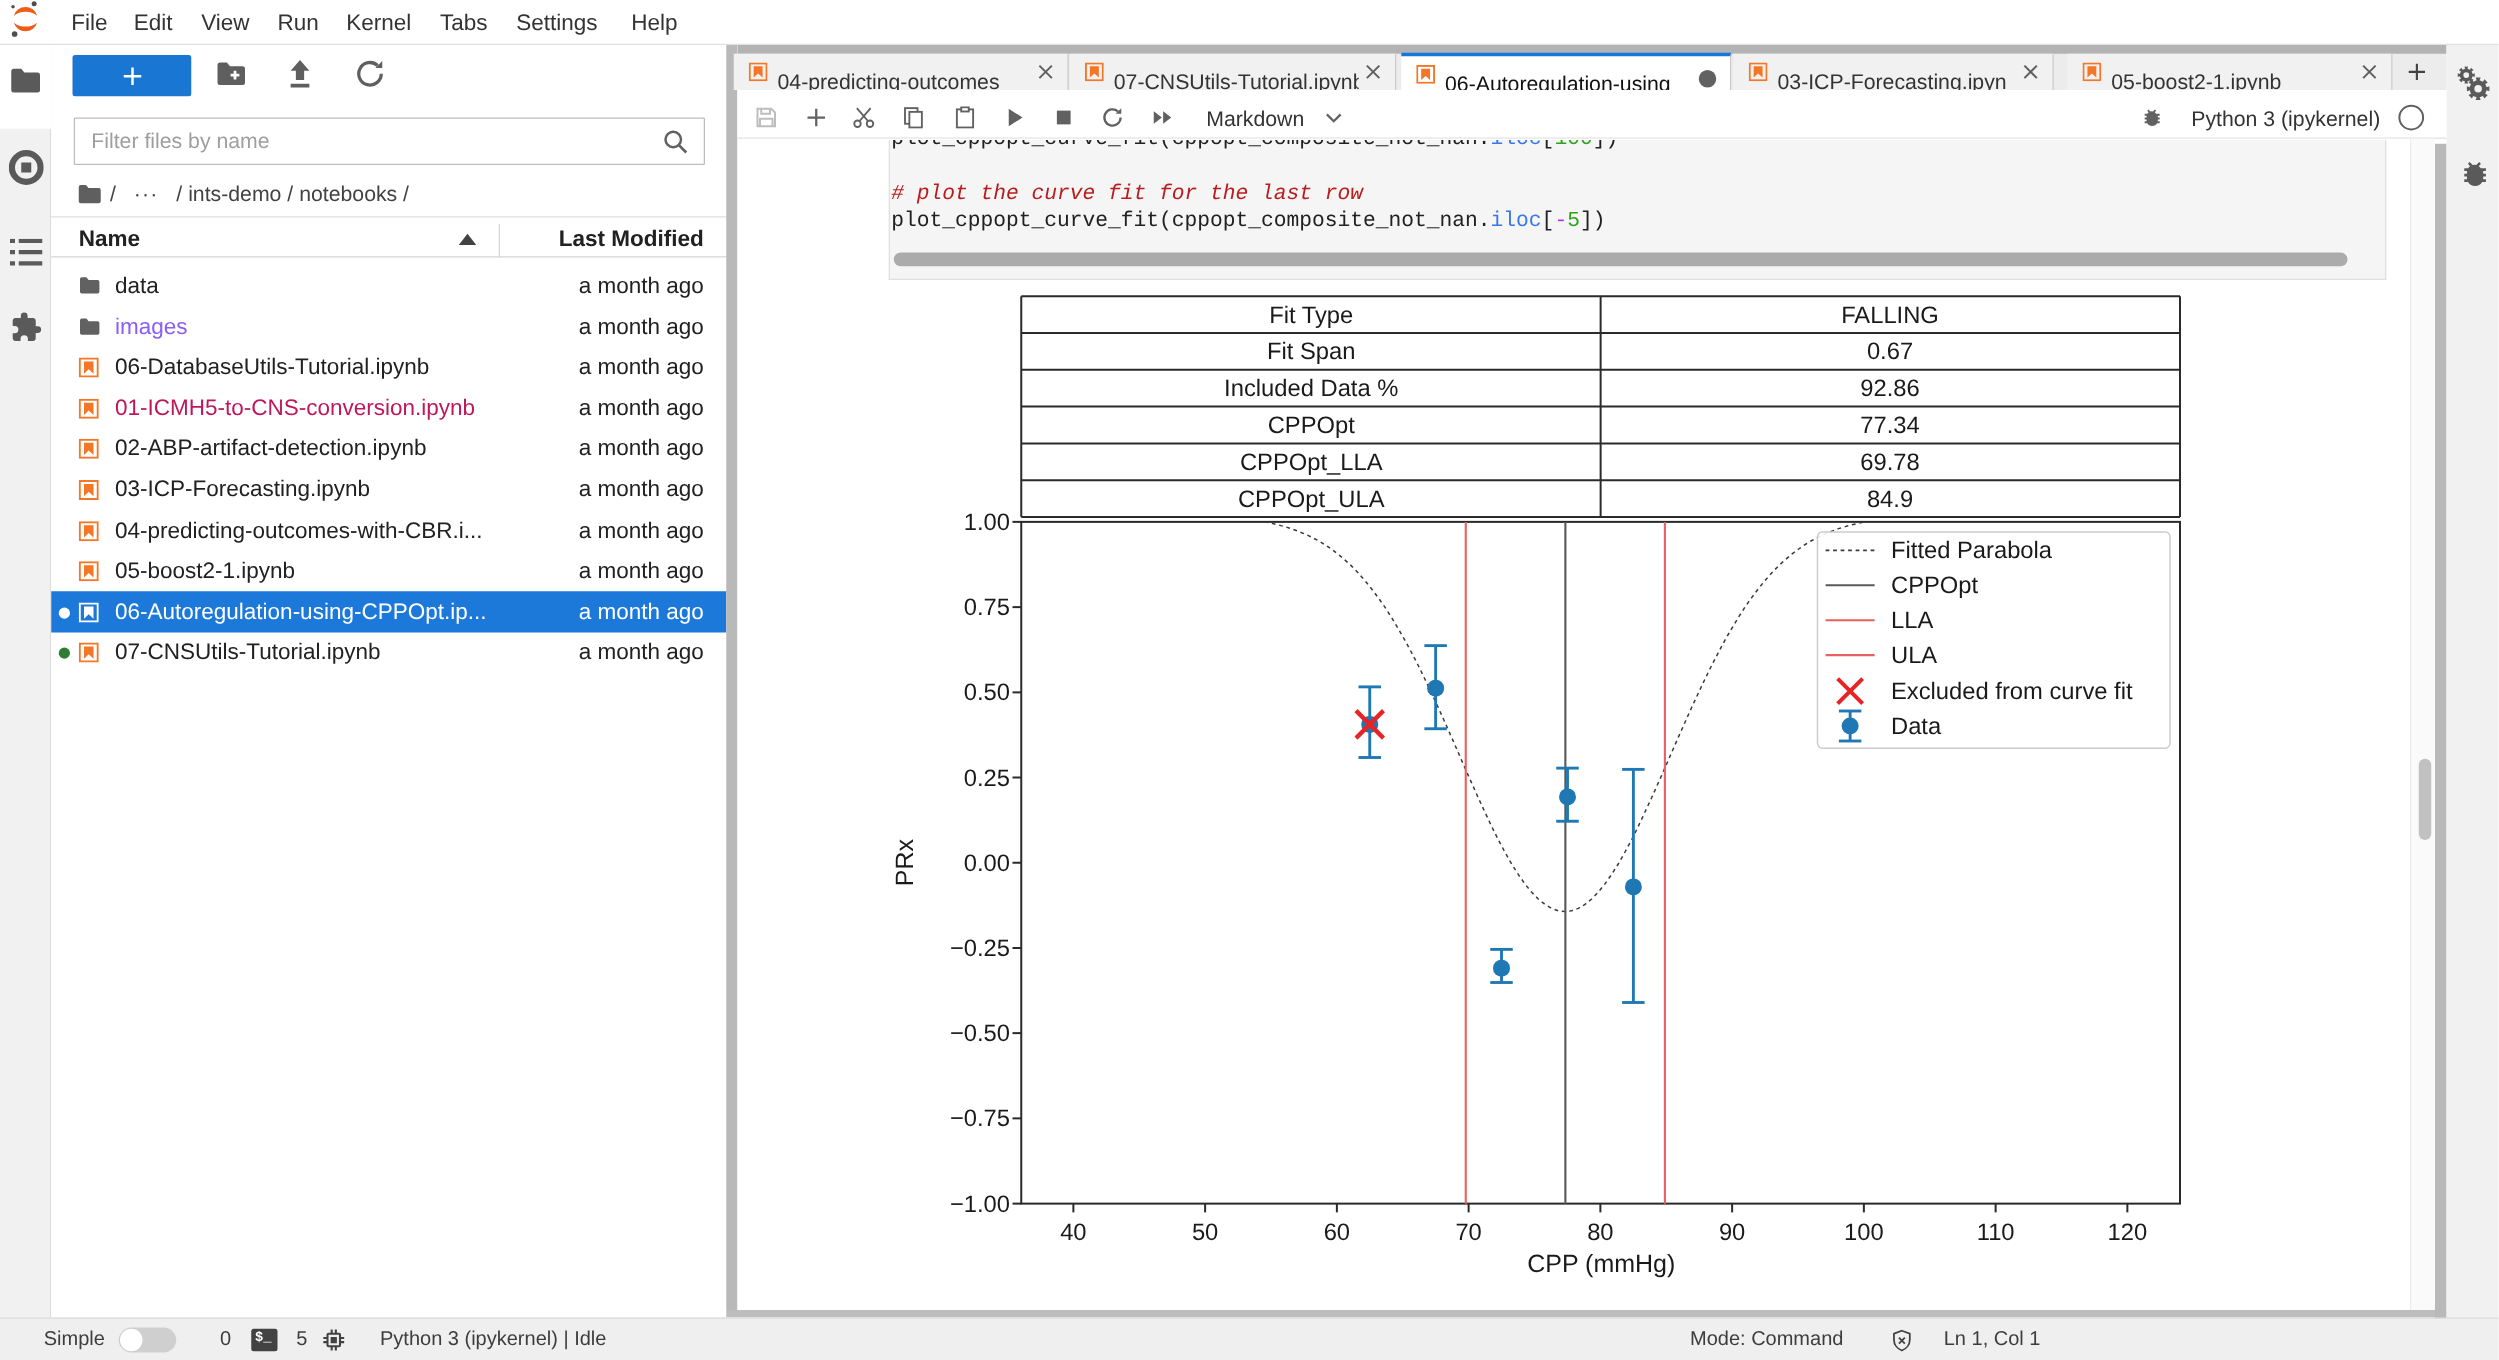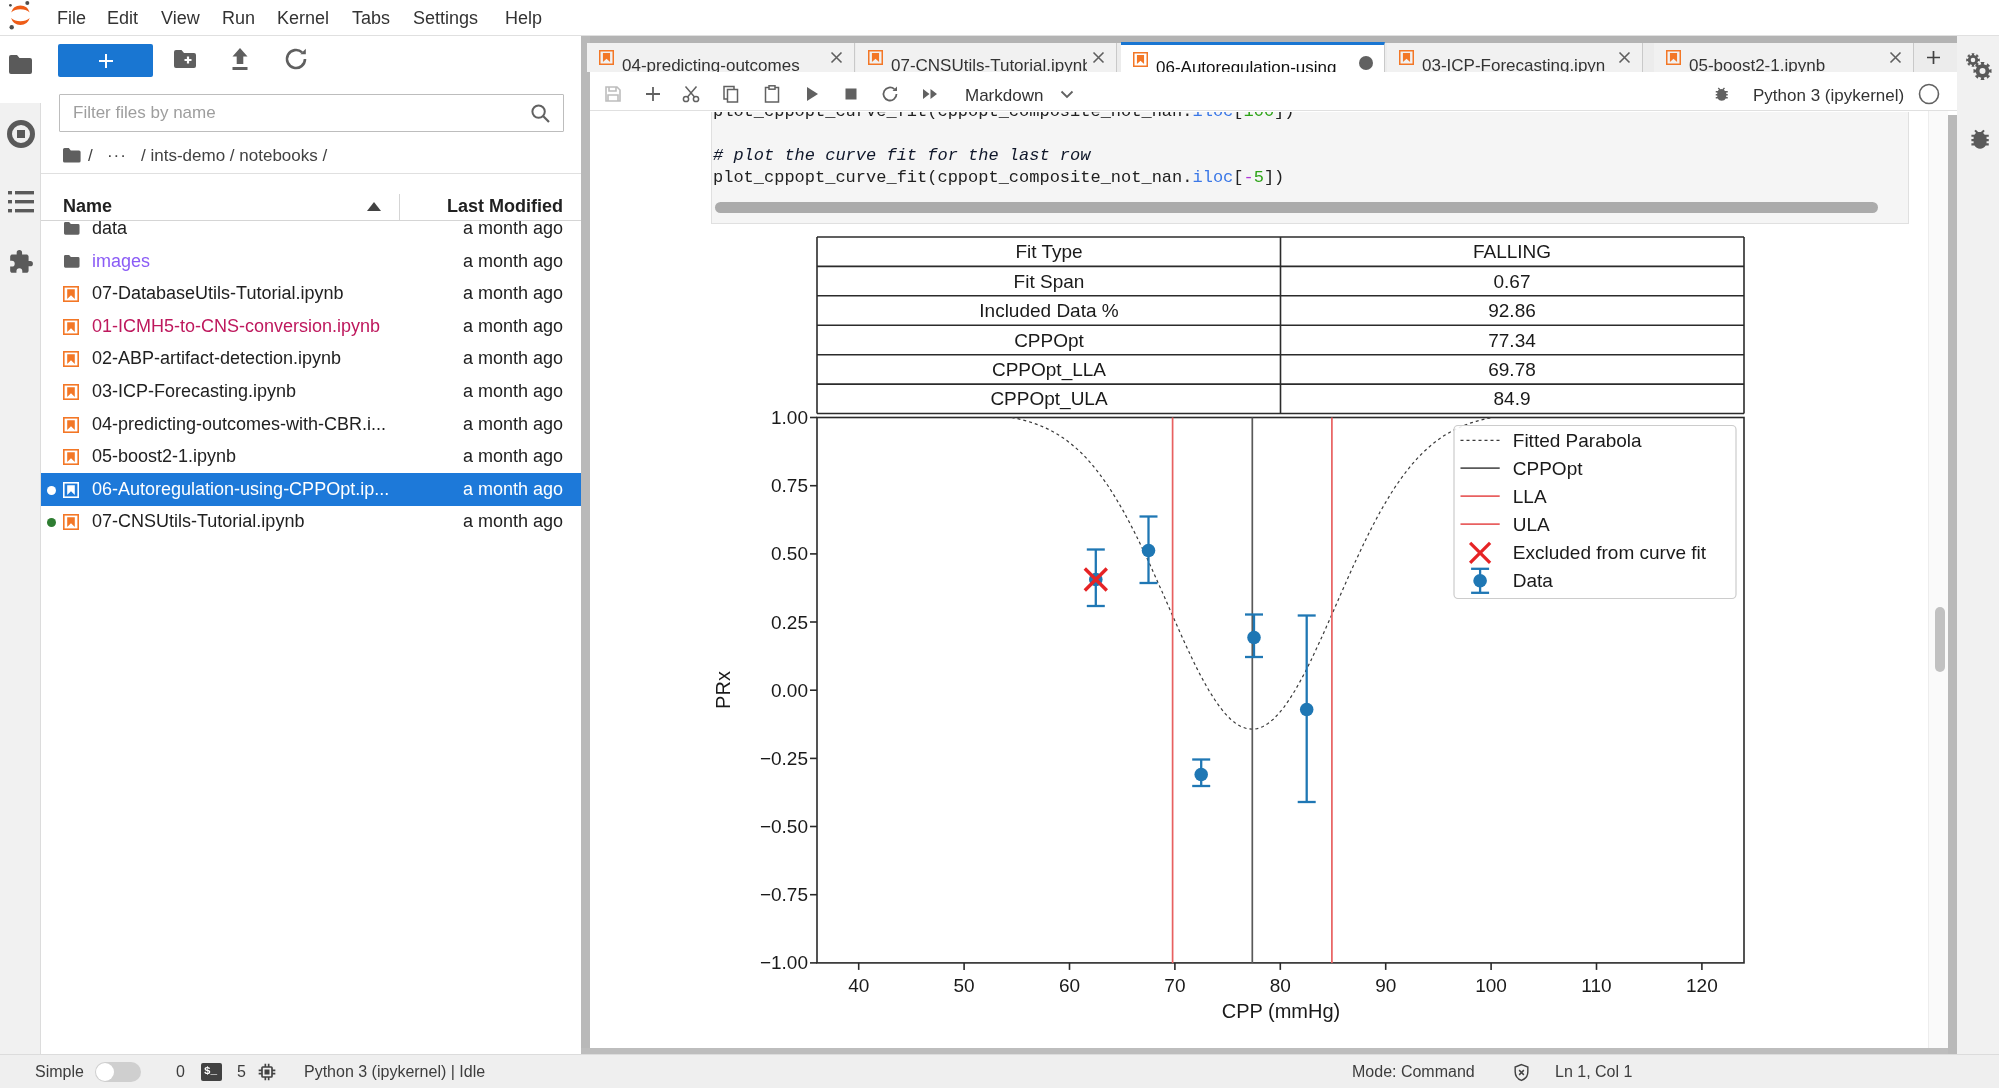--- a/index.html
+++ b/index.html
@@ -356,7 +356,7 @@
   <div id="nbarea">
     <div id="cell">
       <div class="codeline" style="top:-10px"><span style="color:#212121">plot_cppopt_curve_fit(cppopt_composite_not_nan.</span><span style="color:#3b78e7">iloc</span><span style="color:#212121">[</span><span style="color:#2da317">100</span><span style="color:#212121">])</span></div>
-      <div class="codeline" style="top:34px;color:#0f172a;font-style:italic"># plot the curve fit for the last row</div>
+      <div class="codeline" style="top:34px;color:#b91c1c;font-style:italic"># plot the curve fit for the last row</div>
       <div class="codeline" style="top:56px"><span style="color:#212121">plot_cppopt_curve_fit(cppopt_composite_not_nan.</span><span style="color:#3b78e7">iloc</span><span style="color:#212121">[</span><span style="color:#b036d8">-</span><span style="color:#2da317">5</span><span style="color:#212121">])</span></div>
     </div>
     <div id="hscroll">

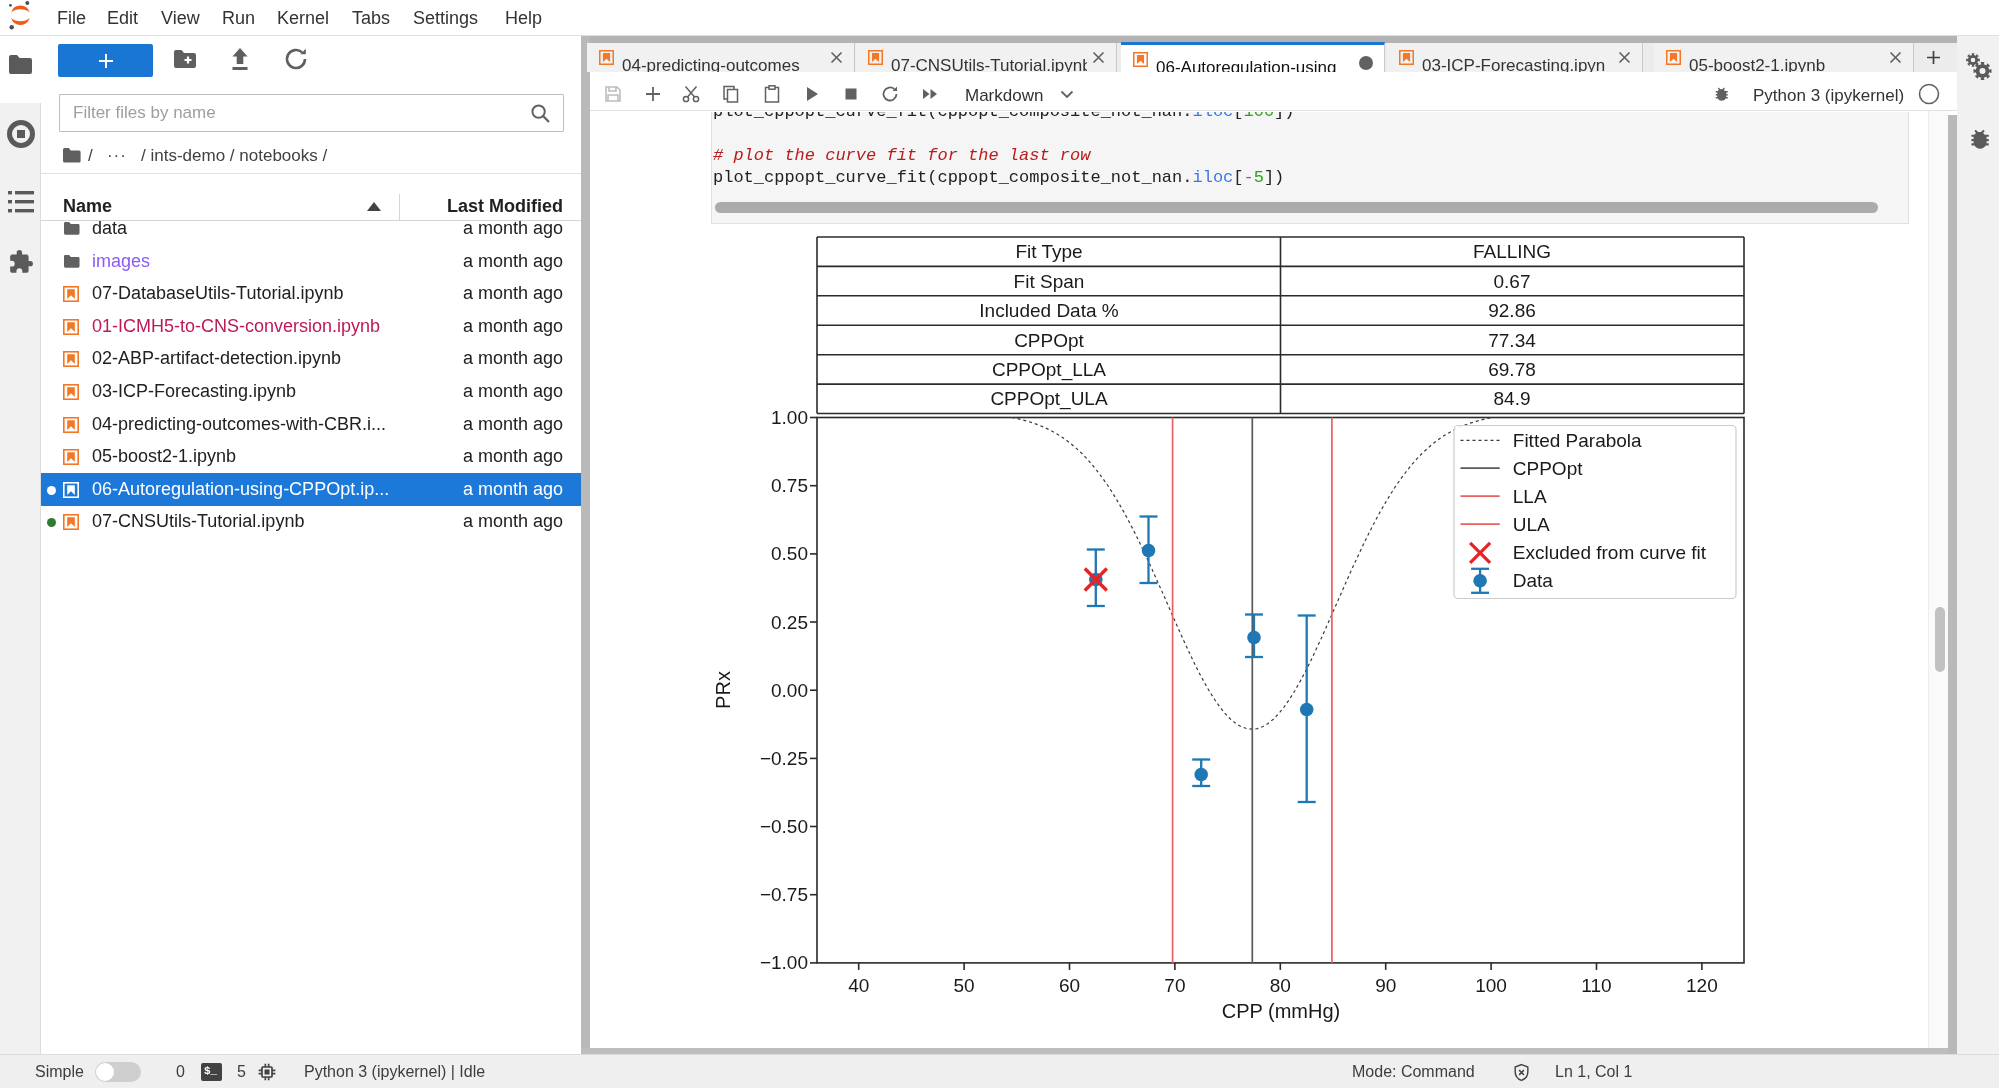--- a/index.html
+++ b/index.html
@@ -24,7 +24,7 @@
   border:1px solid #bdbdbd; background:#fff; border-radius:1px;
   font-size:17px; color:#9e9e9e; line-height:36px; padding-left:13px; }
 #crumbs { position:absolute; left:47px; top:110px; font-size:17px; color:#424242; }
-#fbheadrow { position:absolute; left:0px; top:157px; width:540px; height:28px;
+#fbheadrow { position:absolute; left:0px; top:142px; width:540px; height:28px;
   border-bottom:1px solid #d5d5d5; }
 .fbname { font-size:18px; color:#212121; position:absolute; left:51px; top:0;
   height:33px; line-height:33px; white-space:nowrap; }

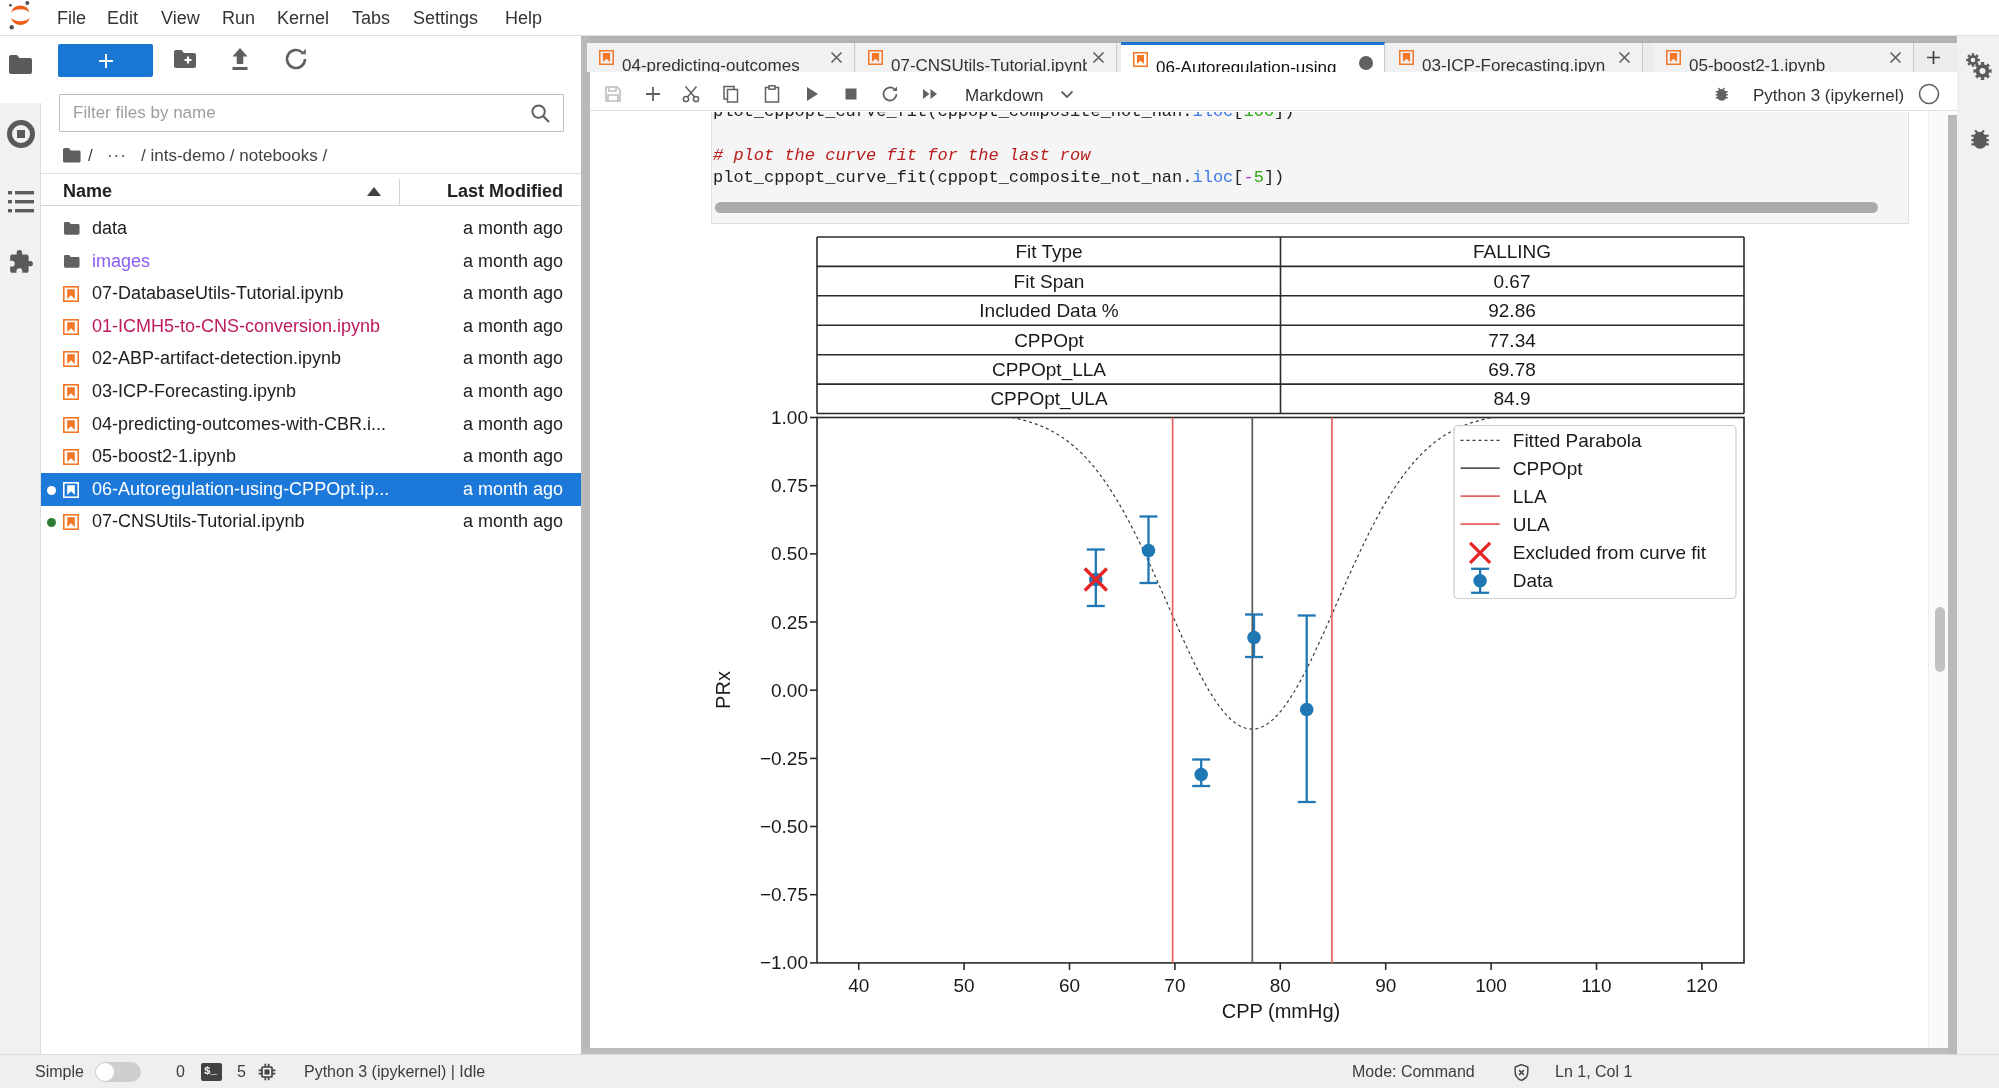--- a/index.html
+++ b/index.html
@@ -168,7 +168,7 @@
           <rect x="0.8" y="0.8" width="14.4" height="14.4" fill="none" stroke="#f37726" stroke-width="1.6"></rect>
           <path d="M4.2 3.2 h7.6 v9.7 l-3.8 -3.6 l-3.8 3.6 z" fill="#f37726"></path>
         </svg>
-        <div class="fbname" style="color:#212121">07-DatabaseUtils-Tutorial.ipynb</div>
+        <div class="fbname" style="color:#212121">06-DatabaseUtils-Tutorial.ipynb</div>
         <div class="fbdate" style="color:#212121">a month ago</div>
       </div>
   <div class="fbrow" style="top:274px;background:transparent">

